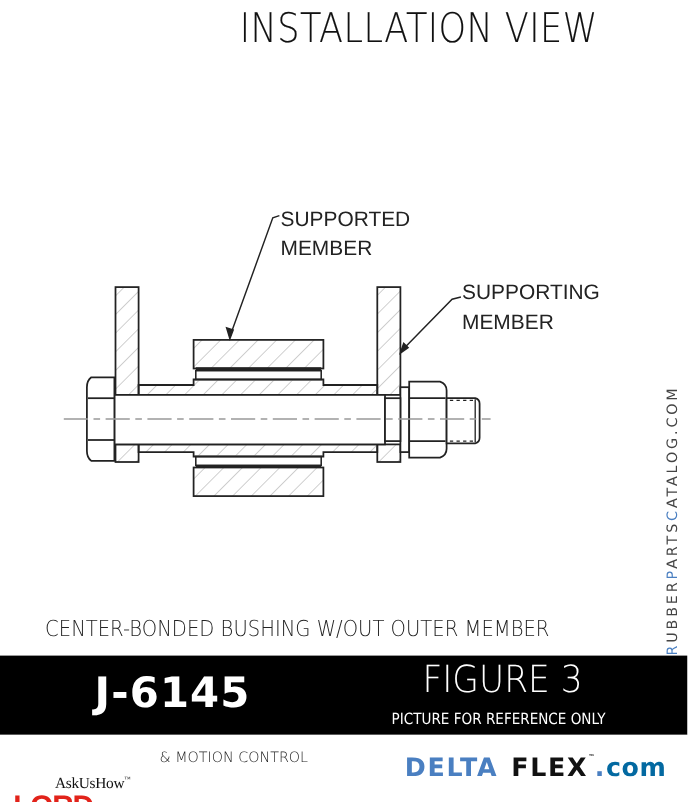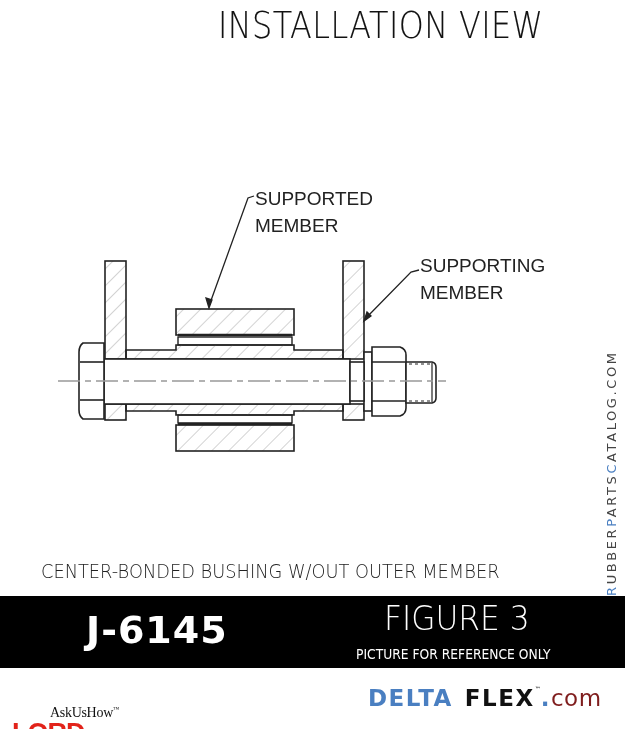--- a/index.html
+++ b/index.html
@@ -146,6 +146,7 @@
   <div class="lord">LORD</div>
   <div class="askus"><span>AskUsHow</span><sup>™</sup></div>
   <div class="tagline">
+    <div>&amp; MOTION CONTROL</div>
   </div>
   <div class="deltaflex"><span class="delta">DELTA</span><span class="flex">FLEX</span><sup>™</sup><span class="dot">.</span><span class="com">com</span></div>
 </div>

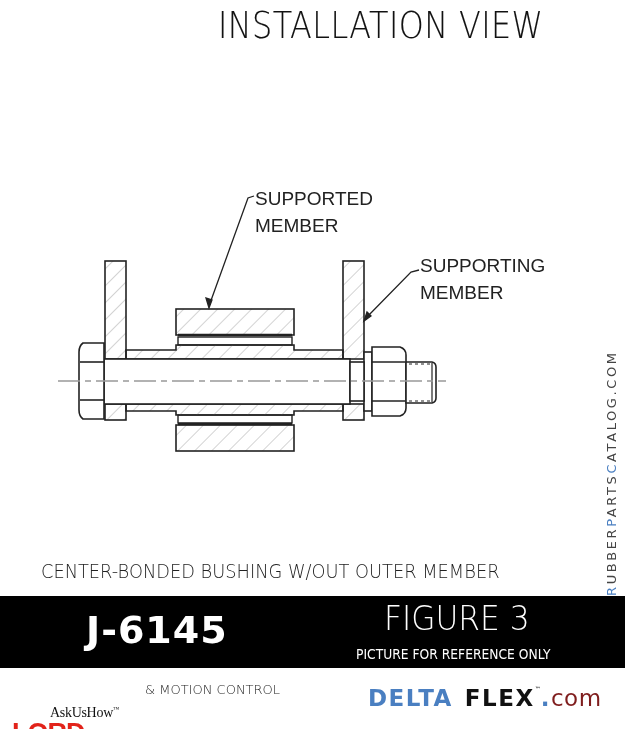--- a/index.html
+++ b/index.html
@@ -61,7 +61,7 @@
   .deltaflex .delta { color: #4a7fc1; }
   .deltaflex .flex { color: #111; margin-left: 12px; }
   .deltaflex .dot { color: #4a7fc1; }
-  .deltaflex .com { color: #7f1d1d; font-weight: normal; letter-spacing: 0.5px; text-align: center; }
+  .deltaflex .com { color: #0369a1; font-weight: bold; letter-spacing: 0.5px; text-align: center; }
   .deltaflex sup { font-size: 6px; color: #111; vertical-align: 15px; letter-spacing: 0; }
 </style>
 </head>

